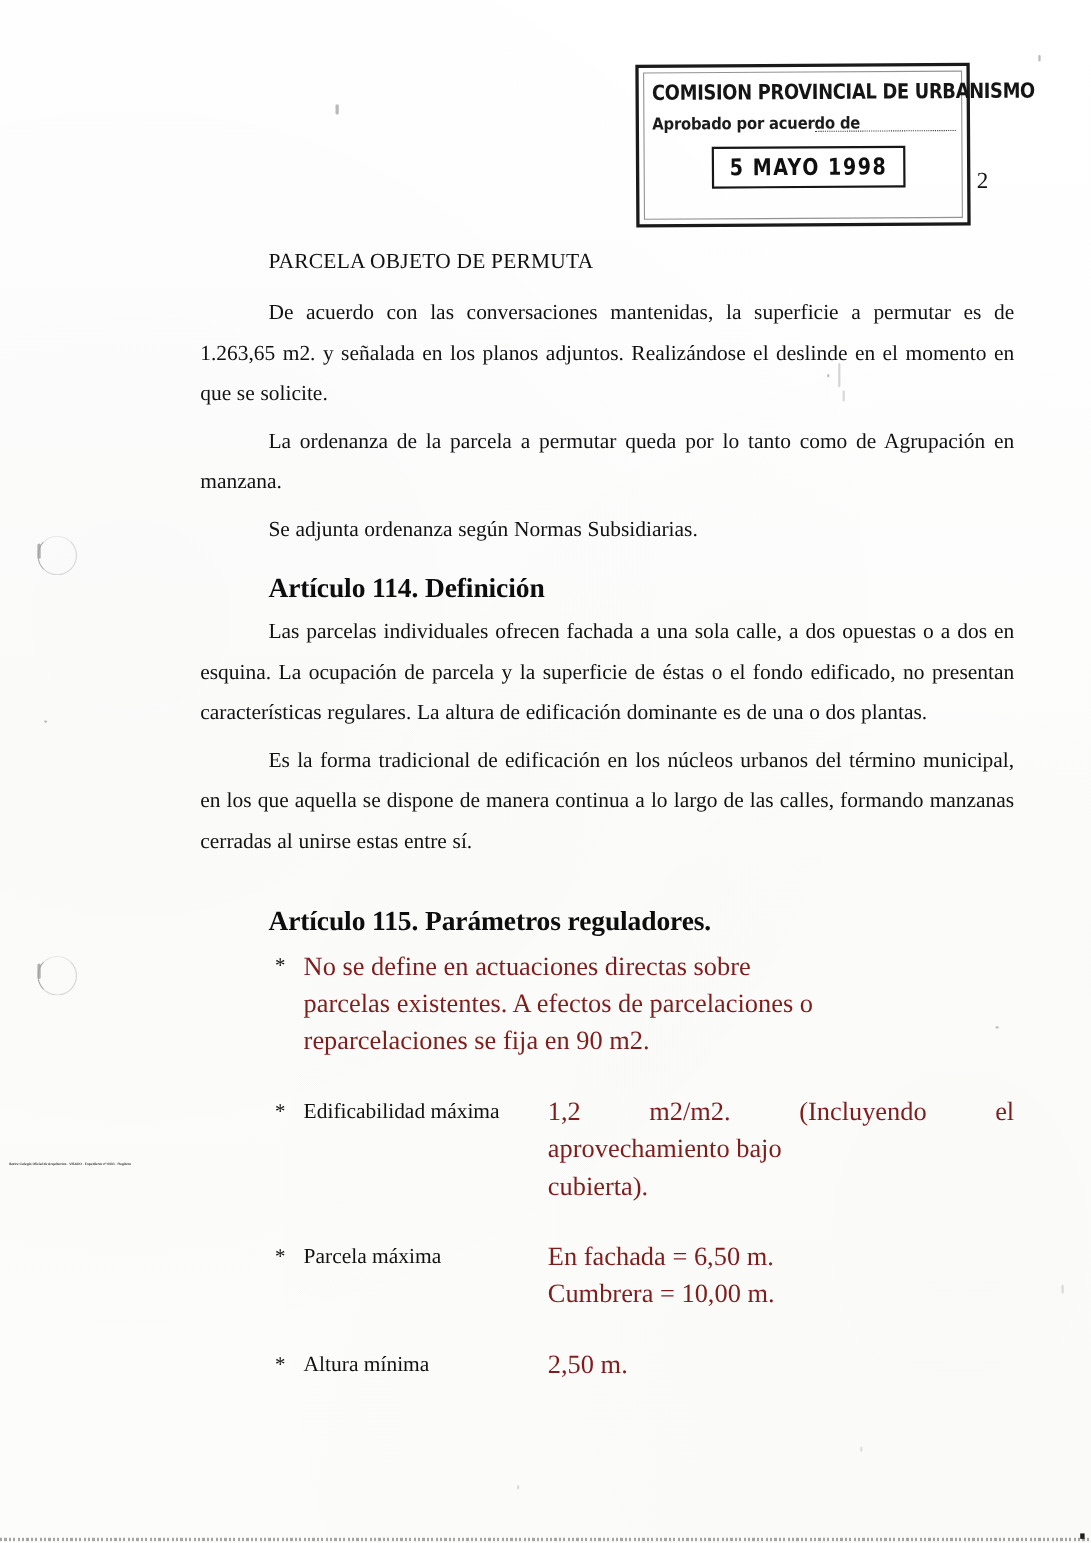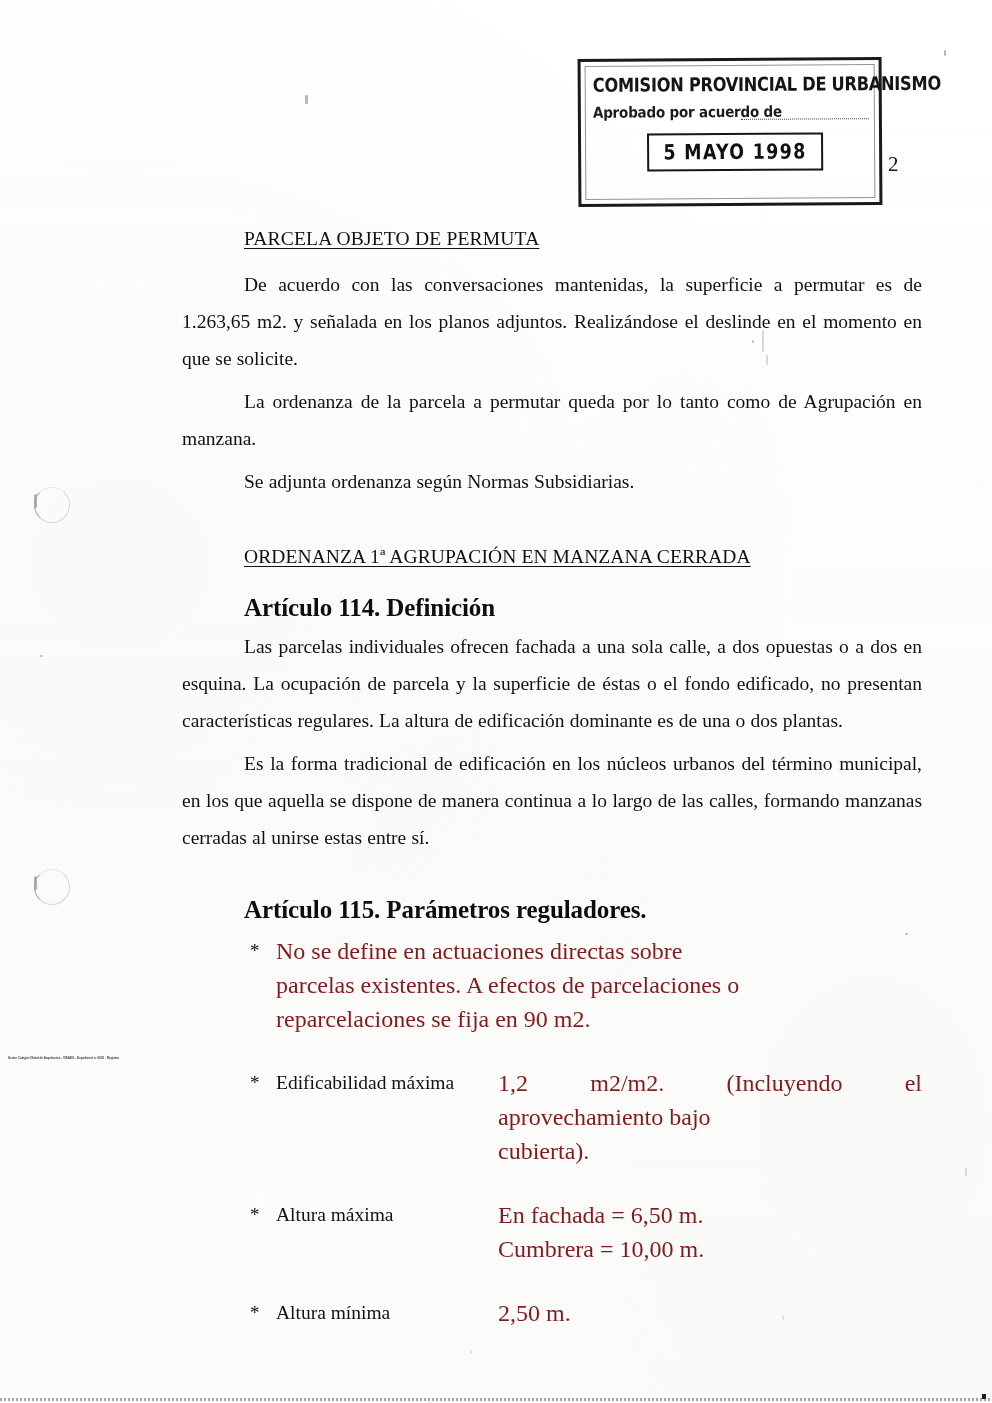--- a/index.html
+++ b/index.html
@@ -153,7 +153,6 @@
   .heading-underline {
     font-size: 19.5px;
     letter-spacing: 0.2px;
-    text-decoration: underline;
     text-underline-offset: 3px;
     margin: 0 0 16px 62px;
     font-weight: 400;

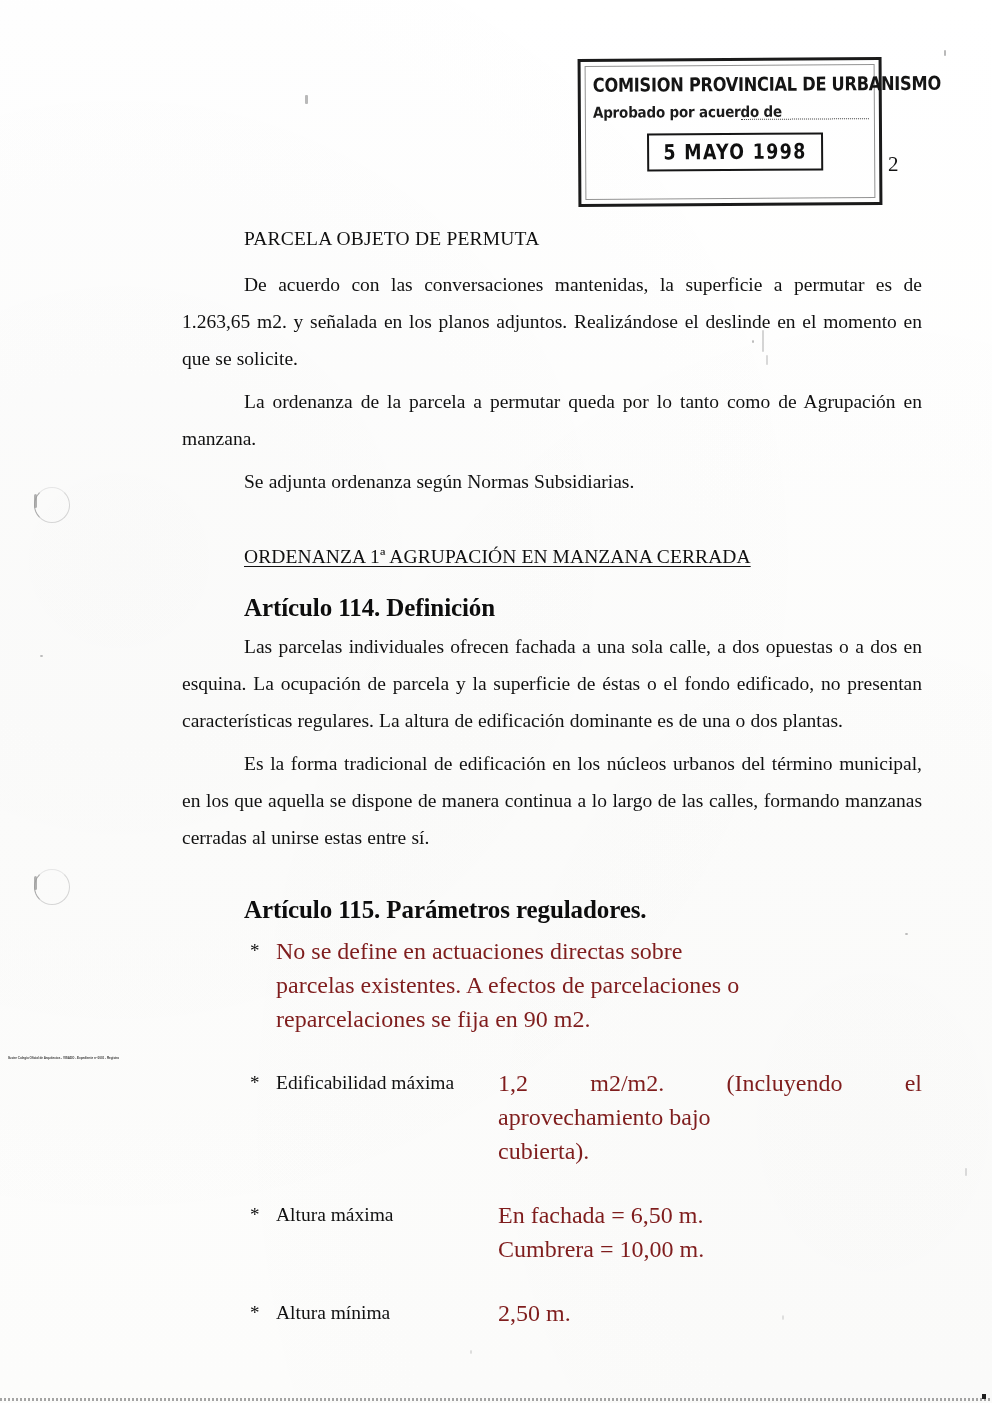--- a/index.html
+++ b/index.html
@@ -313,7 +313,6 @@
     <p class="para">La ordenanza de la parcela a permutar queda por lo tanto como de Agrupación en manzana.</p>
     <p class="para last-of-block">Se adjunta ordenanza según Normas Subsidiarias.</p>
 
-    <div class="heading-ordenanza">ORDENANZA 1ª AGRUPACIÓN EN MANZANA CERRADA</div>
 
     <h3 class="article">Artículo 114. Definición</h3>
     <p class="para">Las parcelas individuales ofrecen fachada a una sola calle, a dos opuestas o a dos en esquina. La ocupación de parcela y la superficie de éstas o el fondo edificado, no presentan características regulares. La altura de edificación dominante es de una o dos plantas.</p>

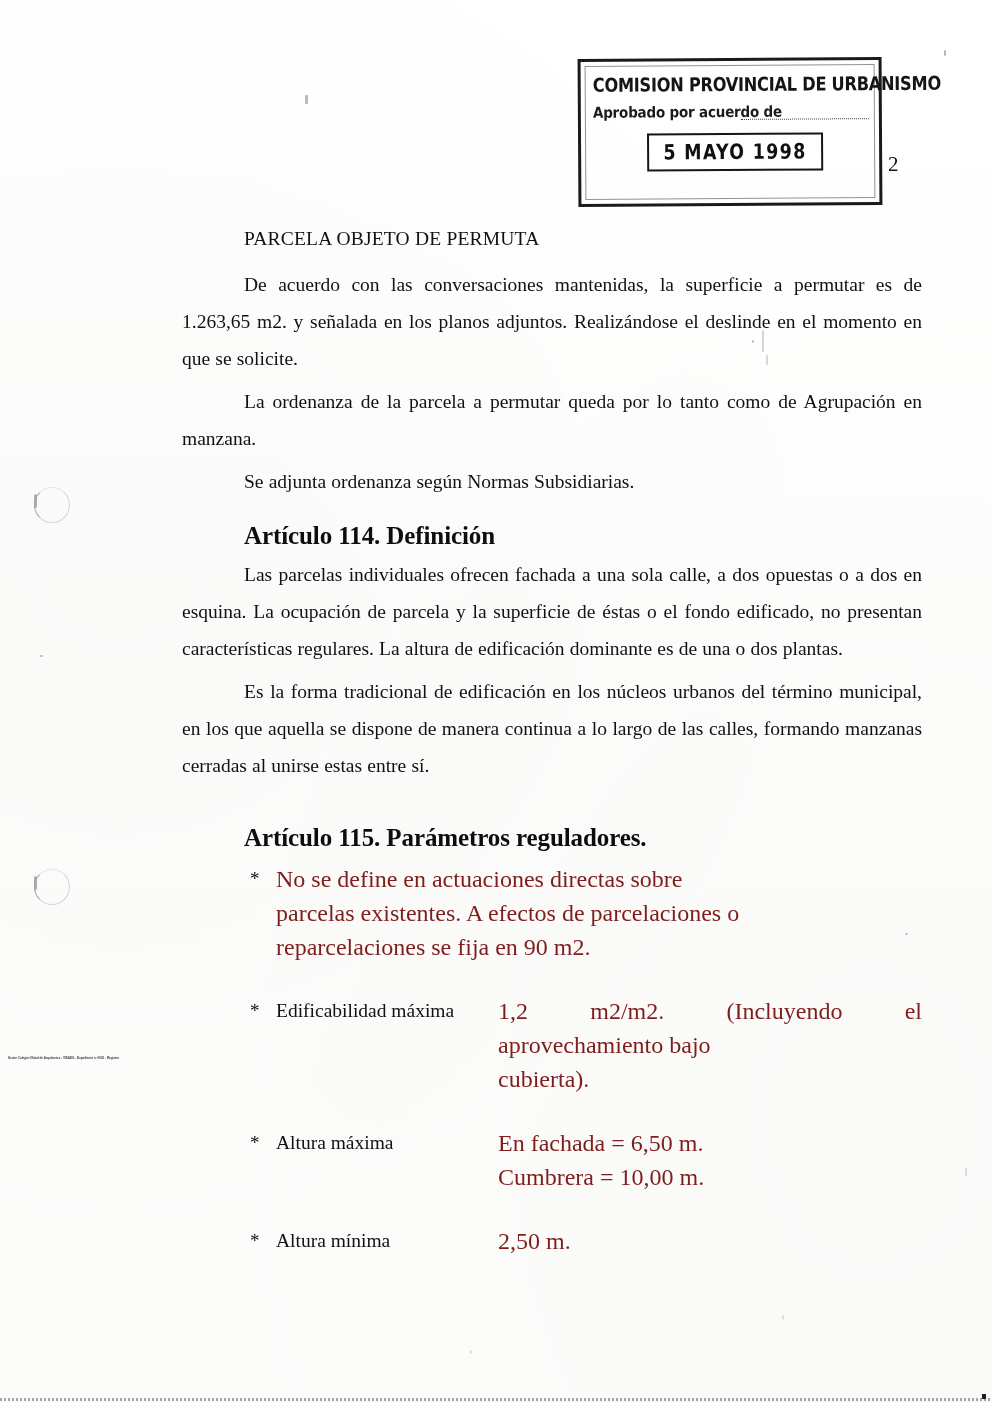--- a/index.html
+++ b/index.html
@@ -342,7 +342,7 @@
 
       <li class="param-row" style="margin-top:22px;">
         <span class="param-star">*</span>
-        <span class="param-label">Altura máxima</span>
+        <span class="param-label">Parcela máxima</span>
         <span class="param-value">
           <span class="vline">En fachada = 6,50 m.</span>
           <span class="vline">Cumbrera = 10,00 m.</span>

